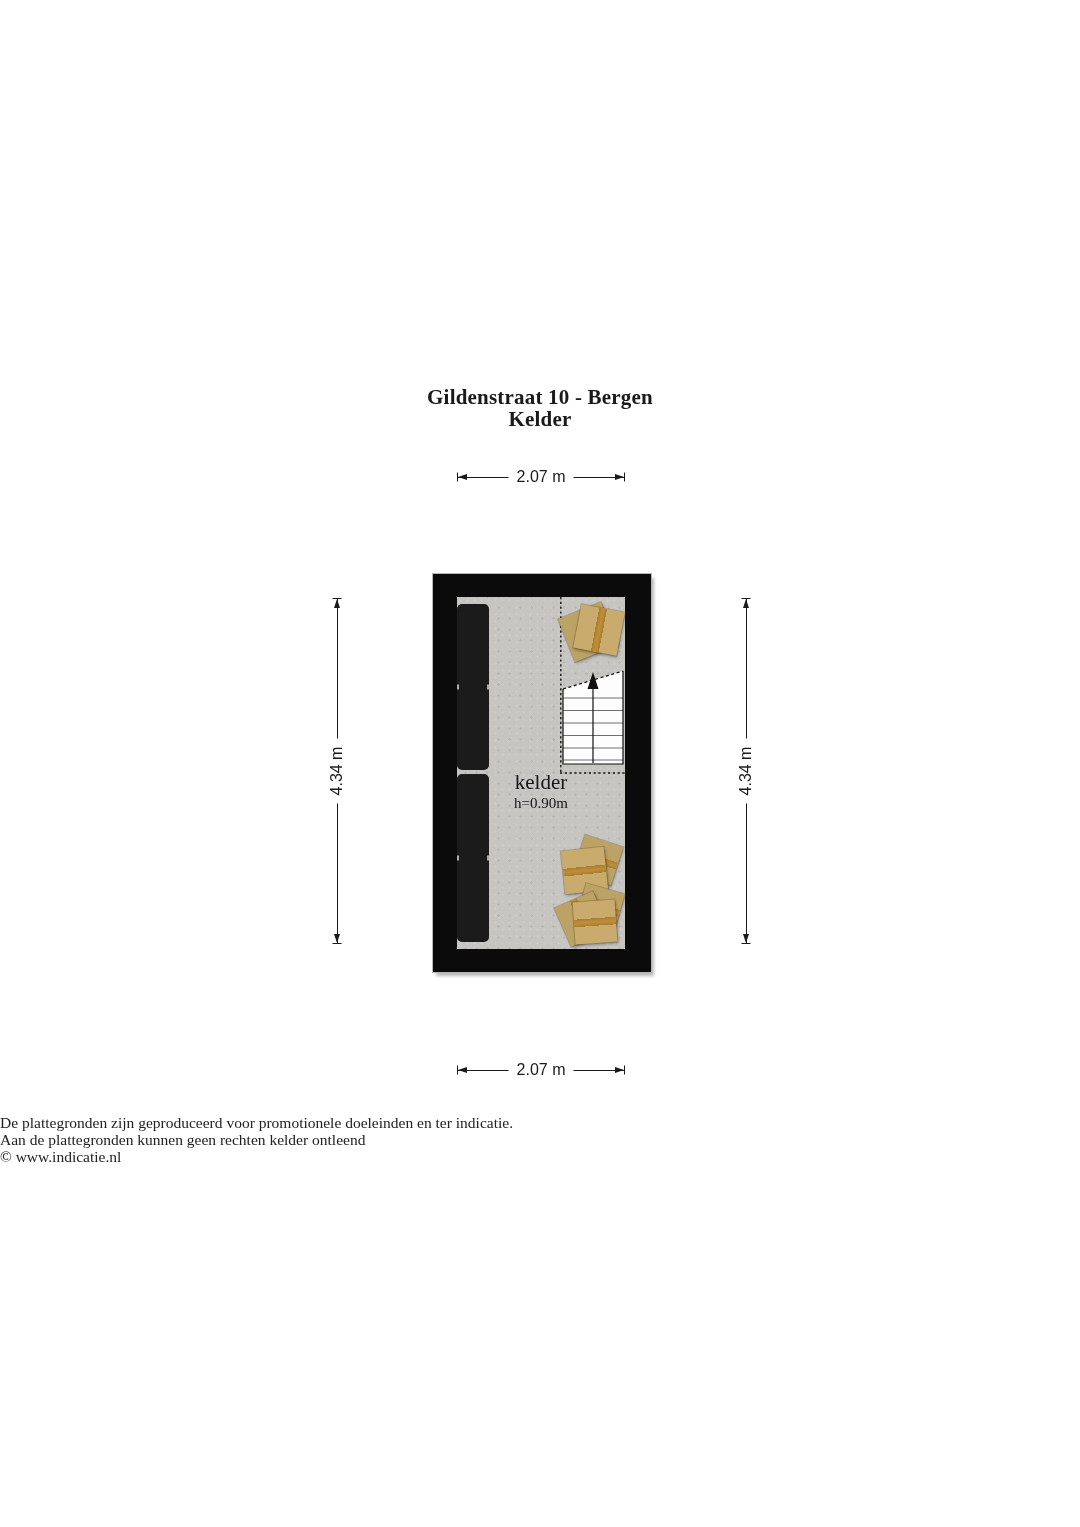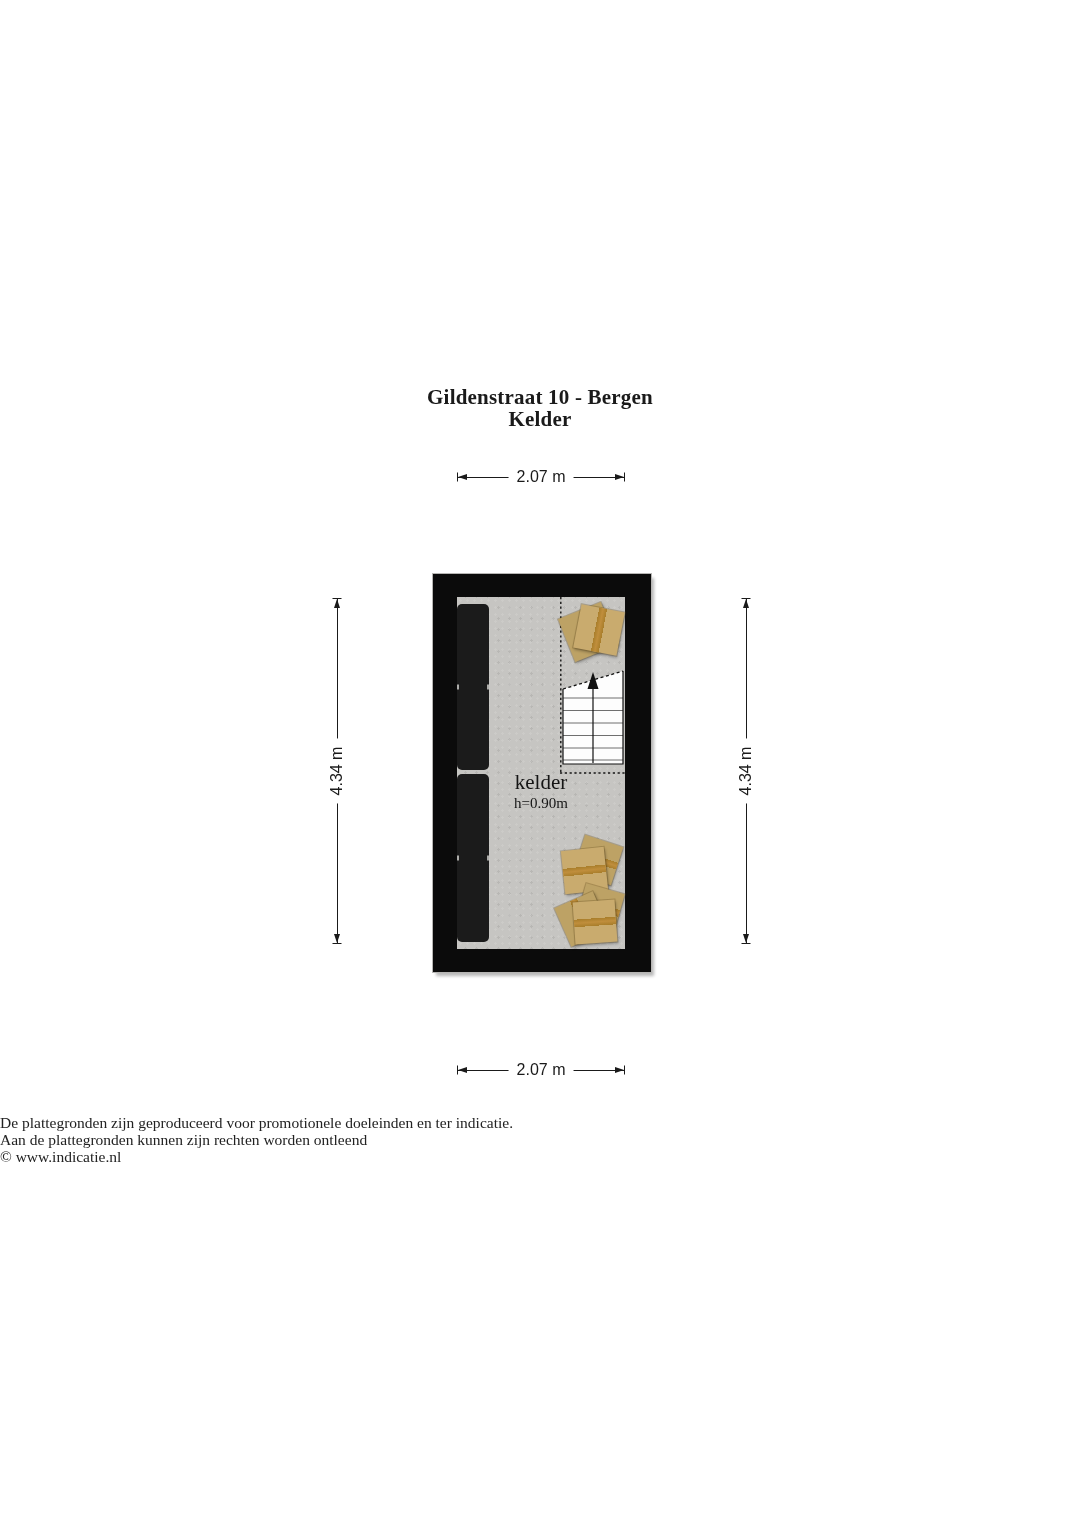--- a/index.html
+++ b/index.html
@@ -190,7 +190,7 @@
 
   <footer class="footer">
     <div>De plattegronden zijn geproduceerd voor promotionele doeleinden en ter indicatie.</div>
-    <div>Aan de plattegronden kunnen zijn rechten worden ontleend</div>
+    <div>Aan de plattegronden kunnen geen rechten kelder ontleend</div>
     <div>© www.indicatie.nl</div>
   </footer>
 

